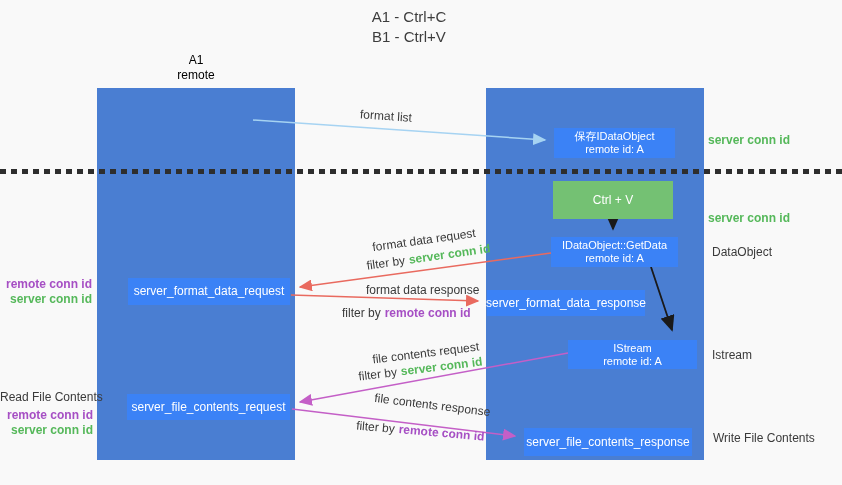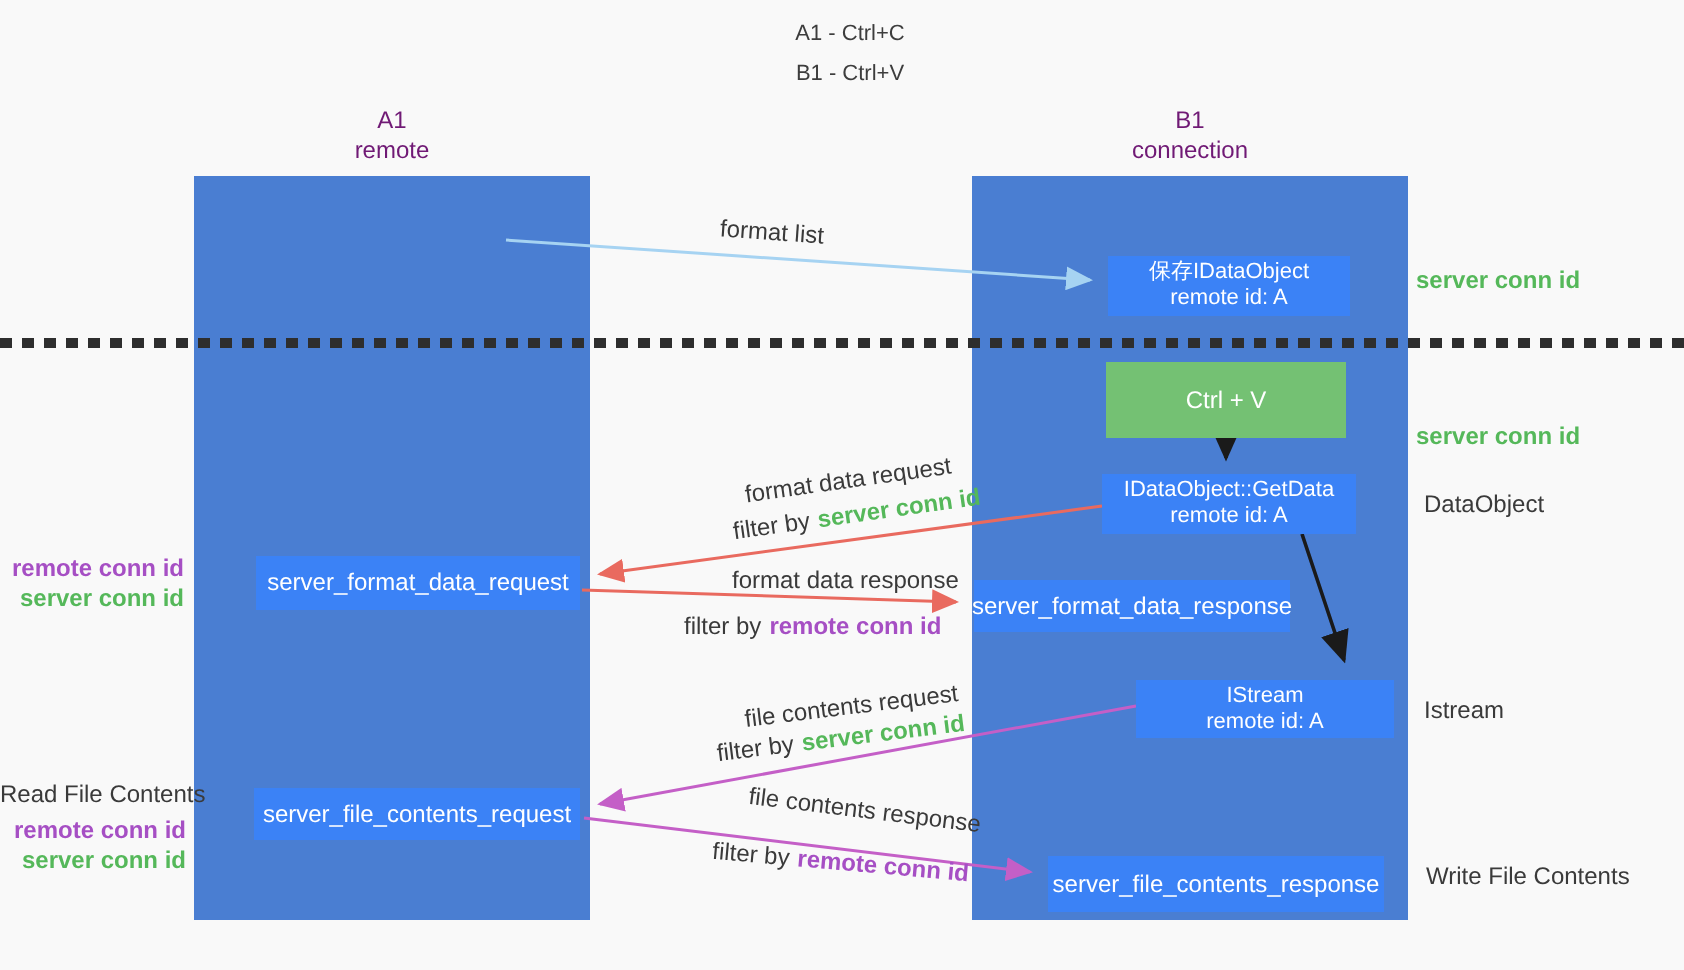--- a/index.html
+++ b/index.html
@@ -7,8 +7,8 @@
   body{font-family:"Liberation Sans","DejaVu Sans",sans-serif}
   .canvas{position:relative;width:842px;height:485px;background:#f9f9f9;overflow:hidden}
 
-  .title{position:absolute;left:16px;top:7px;width:818px;text-align:center;
-         font-size:11px;line-height:20px;color:#3d3d3d;z-index:2}
+  .title{position:absolute;left:0;top:7px;width:818px;text-align:center;
+         font-size:15px;line-height:20px;color:#3d3d3d;z-index:2}
 
   .hdr{position:absolute;text-align:center;color:#701a75;font-size:12px;line-height:15px;z-index:2}
   .hdr-a{left:97px;top:53px;width:198px}

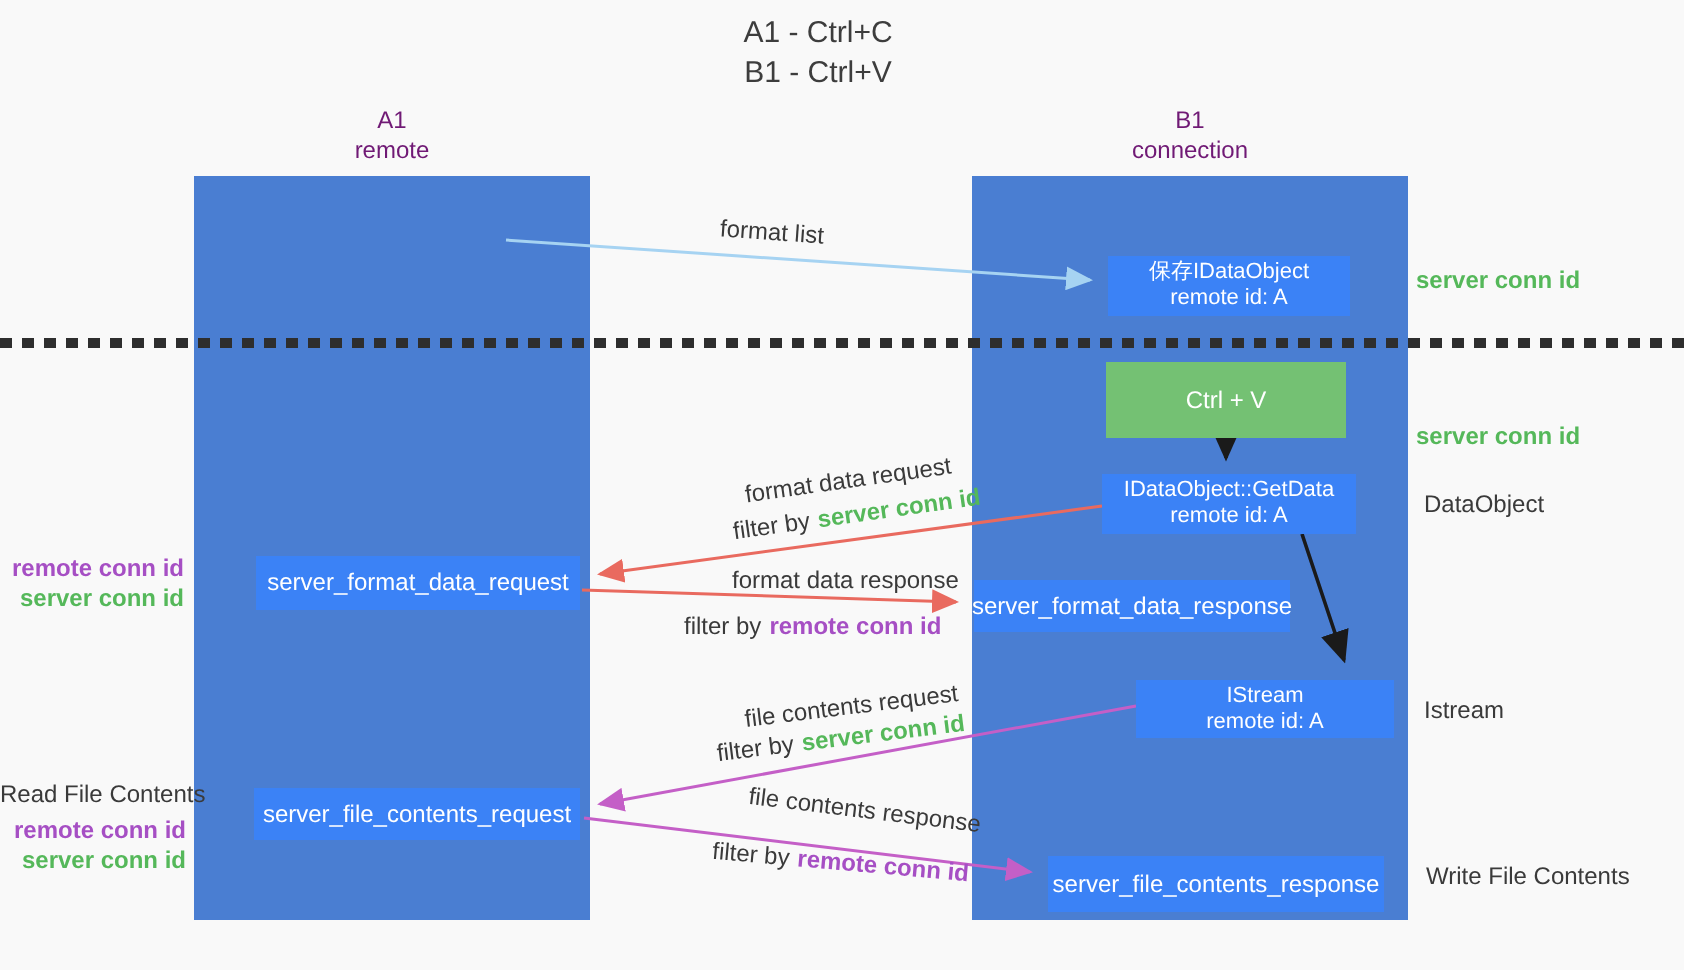--- a/index.html
+++ b/index.html
@@ -10,7 +10,7 @@
   .title{position:absolute;left:0;top:7px;width:818px;text-align:center;
          font-size:15px;line-height:20px;color:#3d3d3d;z-index:2}
 
-  .hdr{position:absolute;text-align:center;color:#701a75;font-size:12px;line-height:15px;z-index:2}
+  .hdr{position:absolute;text-align:center;color:#000000;font-size:12px;line-height:15px;z-index:2}
   .hdr-a{left:97px;top:53px;width:198px}
   .hdr-b{left:486px;top:53px;width:218px}
 

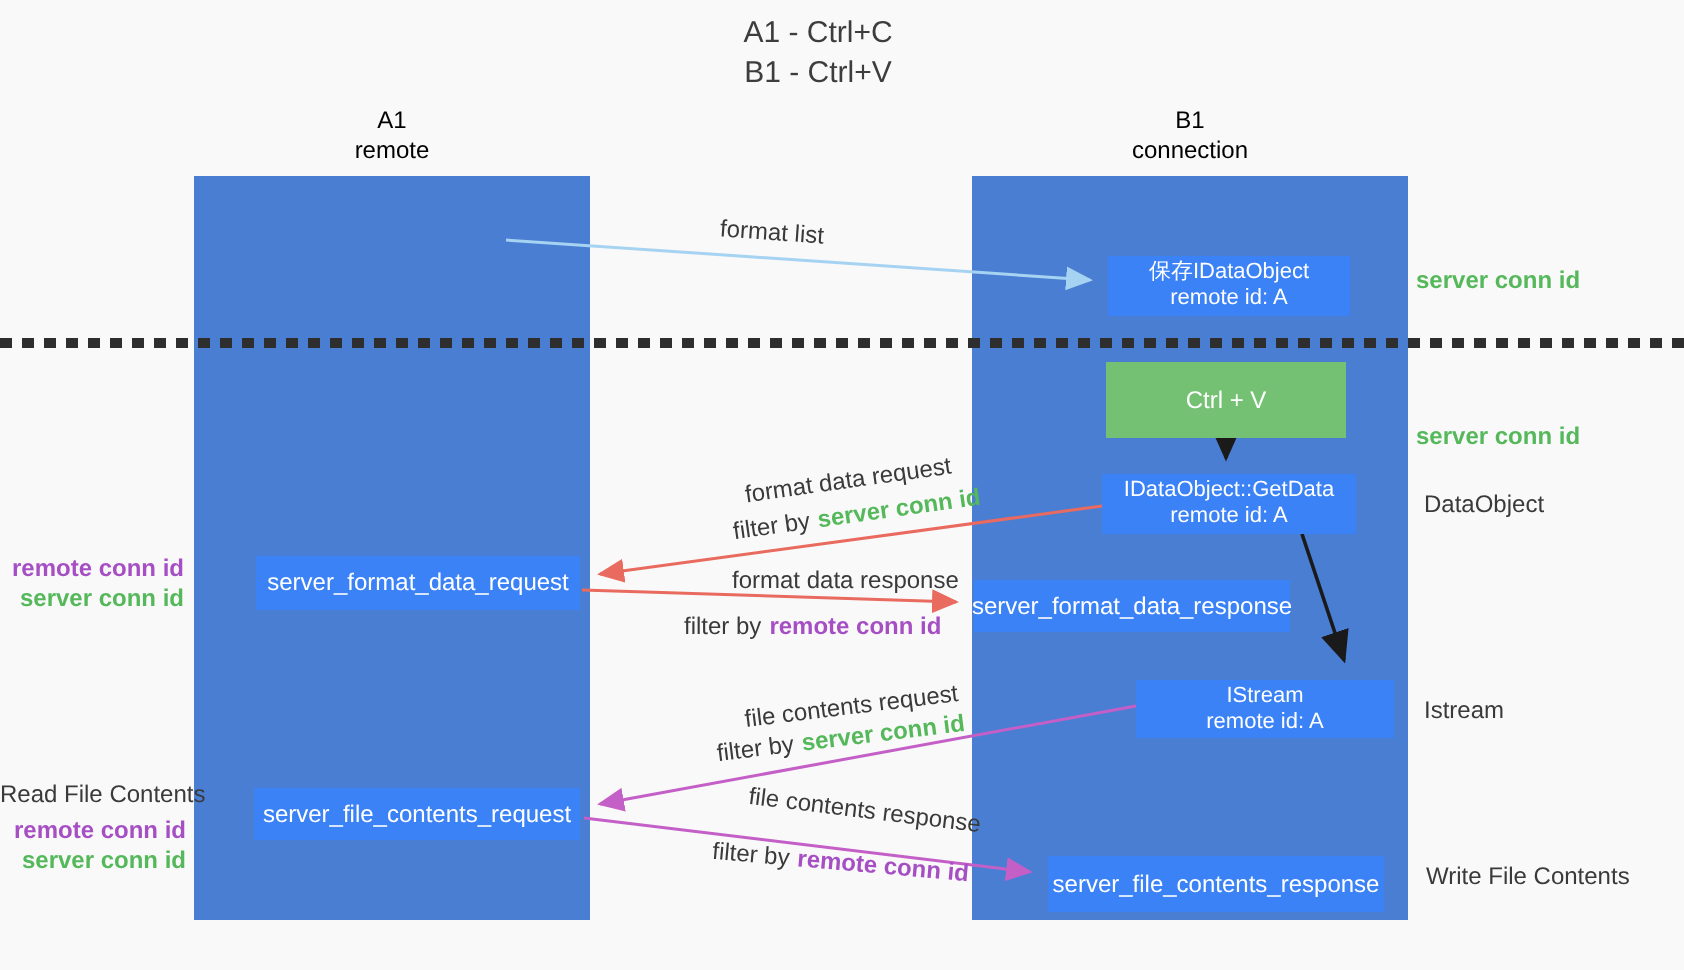--- a/index.html
+++ b/index.html
@@ -72,10 +72,6 @@
   <div class="hdr hdr-a">
     <div>A1</div>
     <div>remote</div>
-  </div>
-  <div class="hdr hdr-b">
-    <div>B1</div>
-    <div>connection</div>
   </div>
 
   <div class="col col-a"></div>

